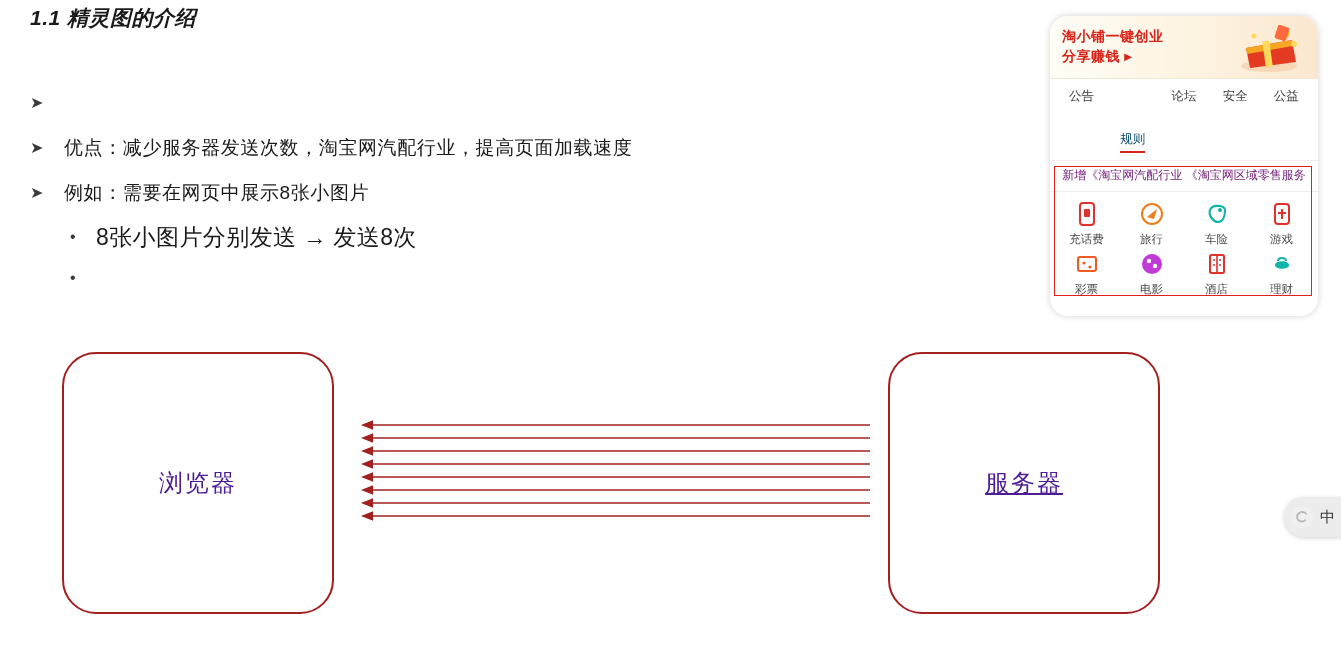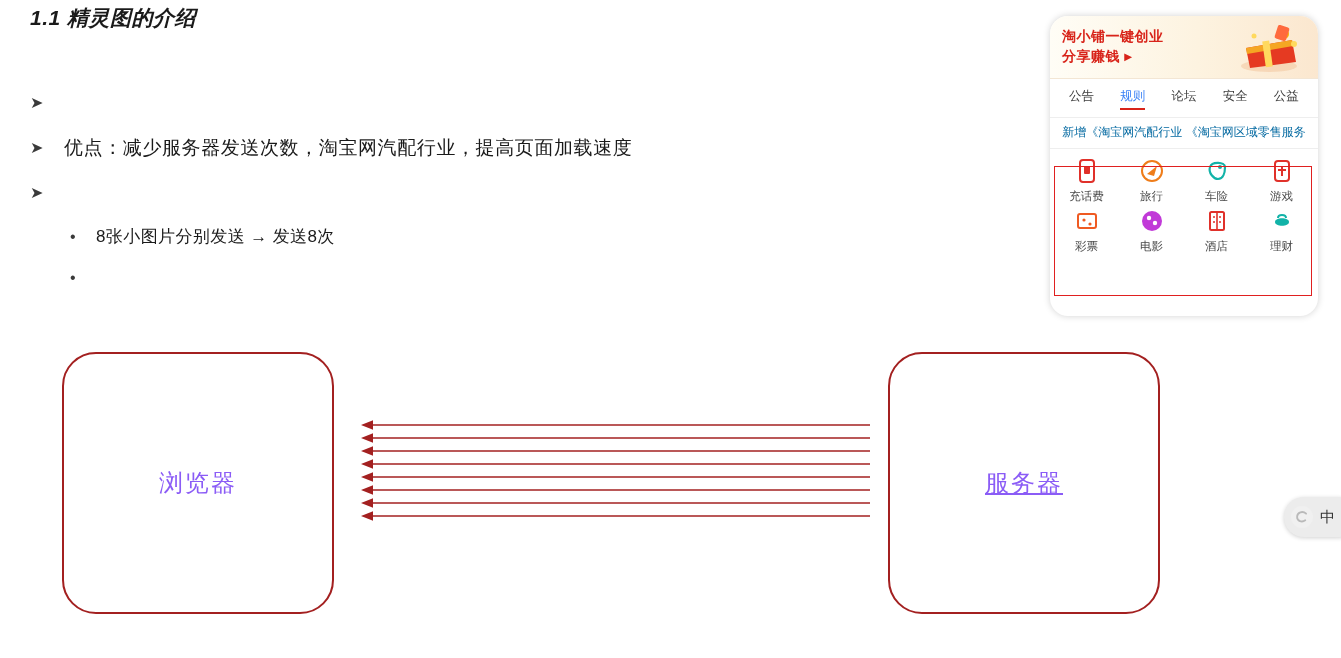--- a/index.html
+++ b/index.html
@@ -155,8 +155,9 @@
     padding-bottom: 3px;
   }
   .ad-nav span.active {
-    color: #3b82f6;
+    color: #0c4a6e;
     border-bottom: 2px solid #d8241a;
+    margin-top: 43px;
   }
   .ad-notice {
     font-size: 12px;

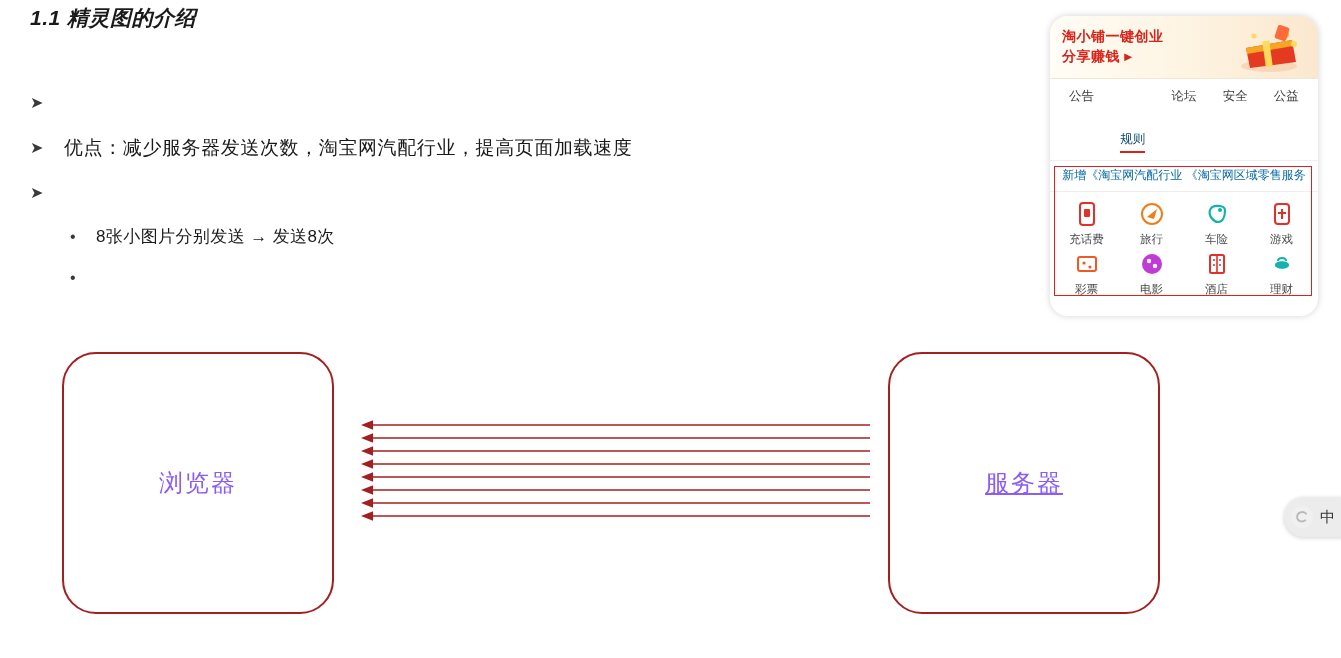--- a/index.html
+++ b/index.html
@@ -161,7 +161,7 @@
   }
   .ad-notice {
     font-size: 12px;
-    color: #0369a1;
+    color: #701a75;
     text-align: center;
     padding: 6px 4px 7px 4px;
     border-bottom: 1px solid #eeeeee;

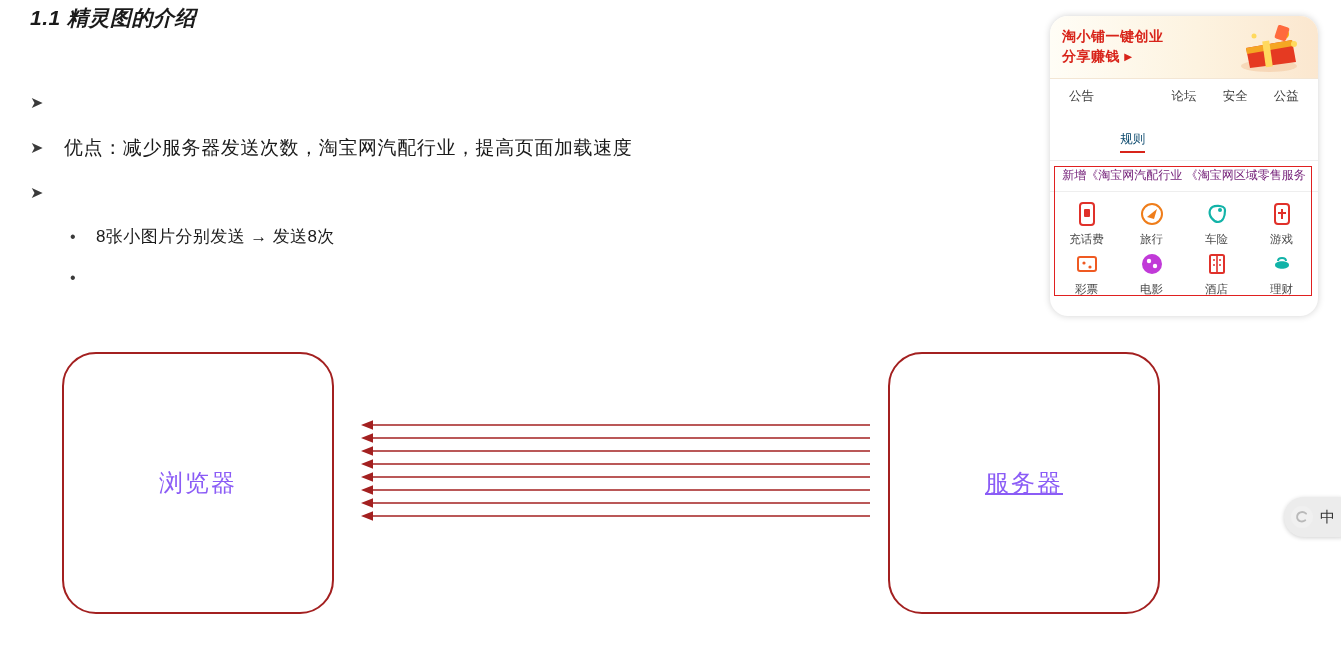--- a/index.html
+++ b/index.html
@@ -250,6 +250,7 @@
 
   <div class="bullet-row">
     <span class="bullet-marker">➤</span>
+    <span class="bullet-text">例如：需要在网页中展示8张小图片</span>
   </div>
 
   <div class="sub-row">

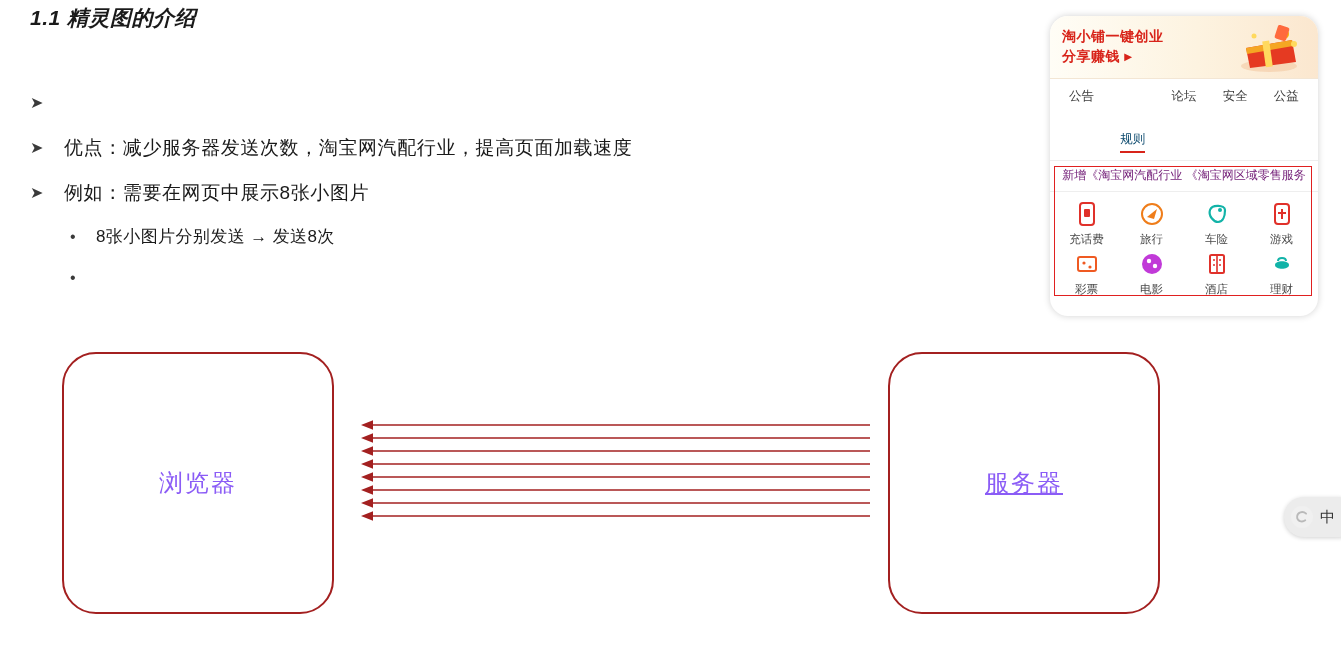--- a/index.html
+++ b/index.html
@@ -66,7 +66,7 @@
     color: #3a3a3a;
   }
   .sub-text {
-    font-size: 17px;
+    font-size: 23px;
     line-height: 24px;
     letter-spacing: 0.4px;
   }

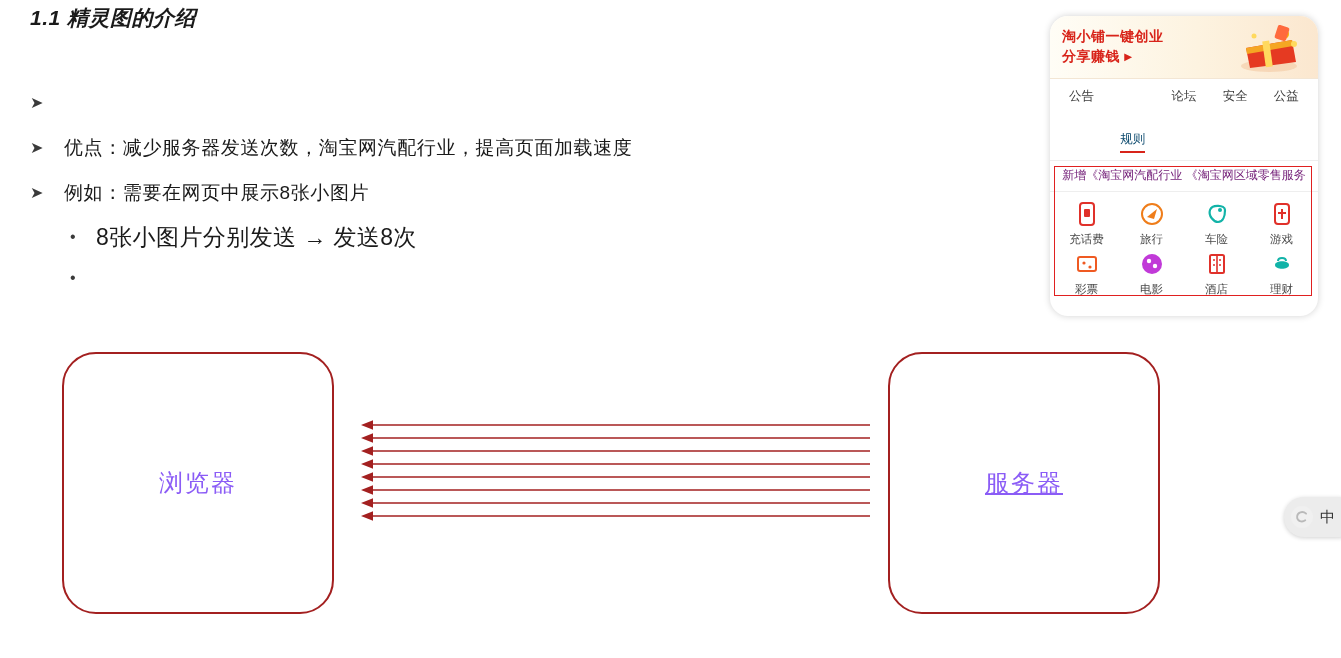--- a/index.html
+++ b/index.html
@@ -81,7 +81,7 @@
     justify-content: center;
     font-size: 24px;
     letter-spacing: 2px;
-    color: #8b5cf6;
+    color: #4c1d95;
     background: #ffffff;
   }
   #browser-node {

